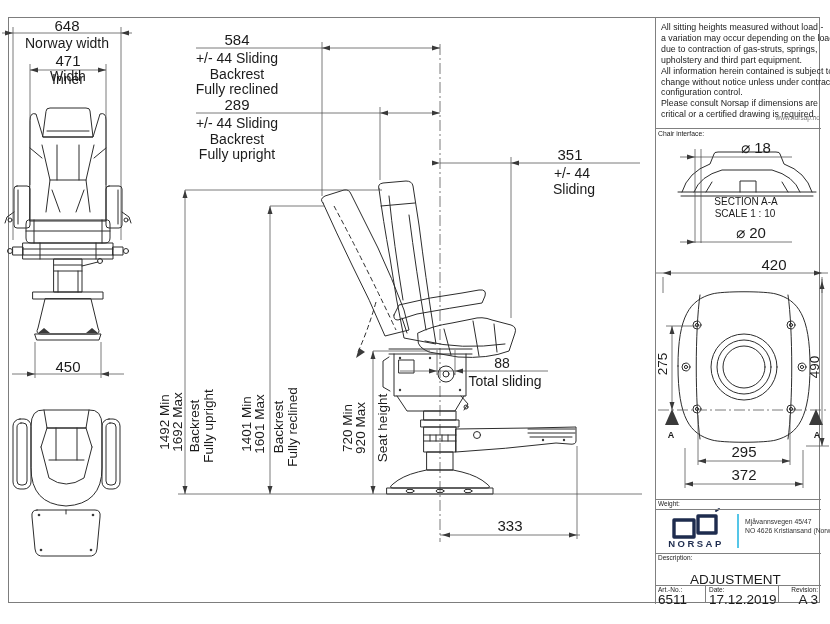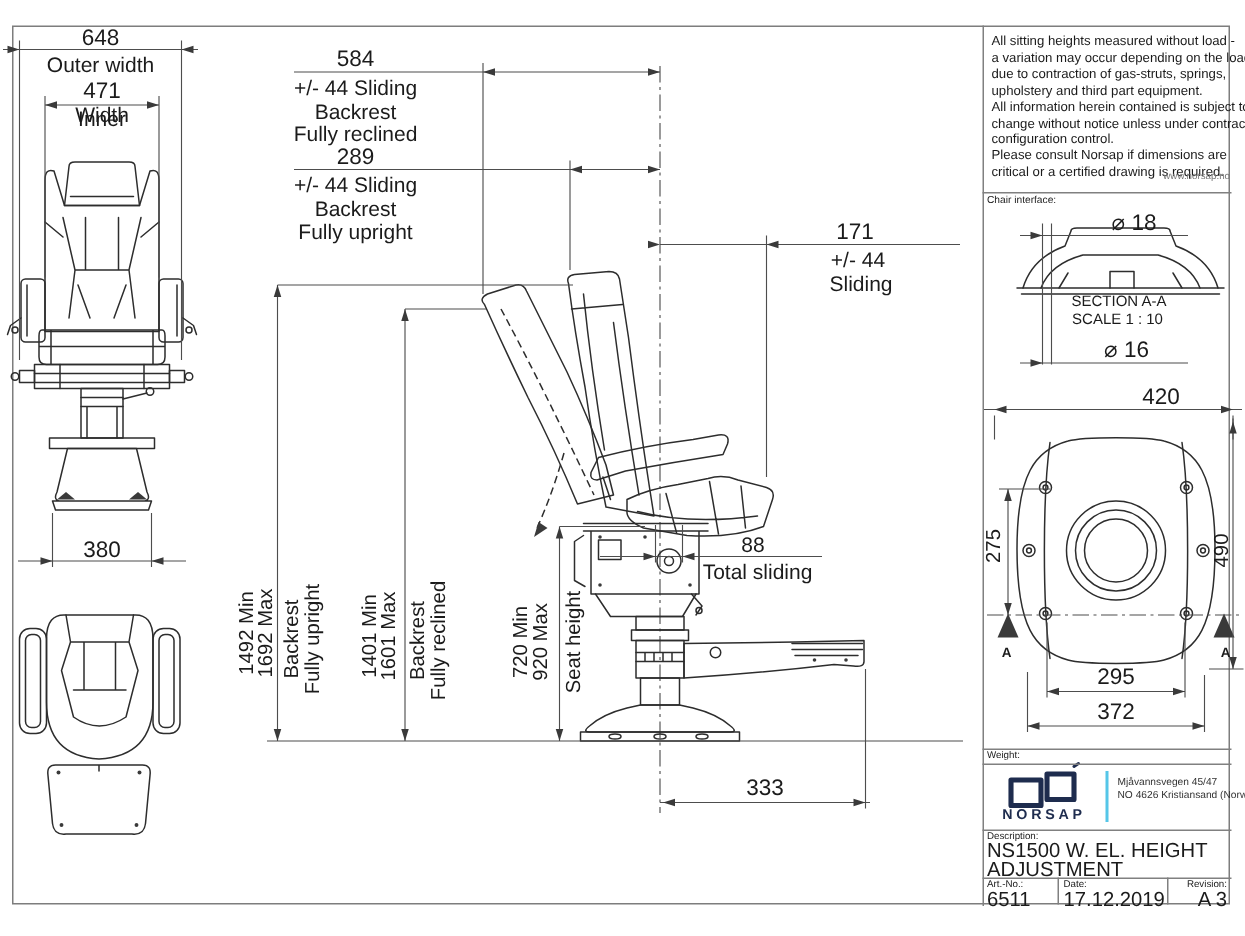--- a/index.html
+++ b/index.html
@@ -228,7 +228,7 @@
   </svg>
 
   <div class="t tc s15" style="left:67px;top:17px">648</div>
-  <div class="t tc s14" style="left:67px;top:35px">Outer width</div>
+  <div class="t tc s14" style="left:67px;top:35px">Norway width</div>
   <div class="t tc s15" style="left:68px;top:52px">471</div>
   <div class="t tc s14" style="left:68px;top:71px">Inner</div>
   <div class="t tc s14" style="left:68px;top:68px">Width</div>

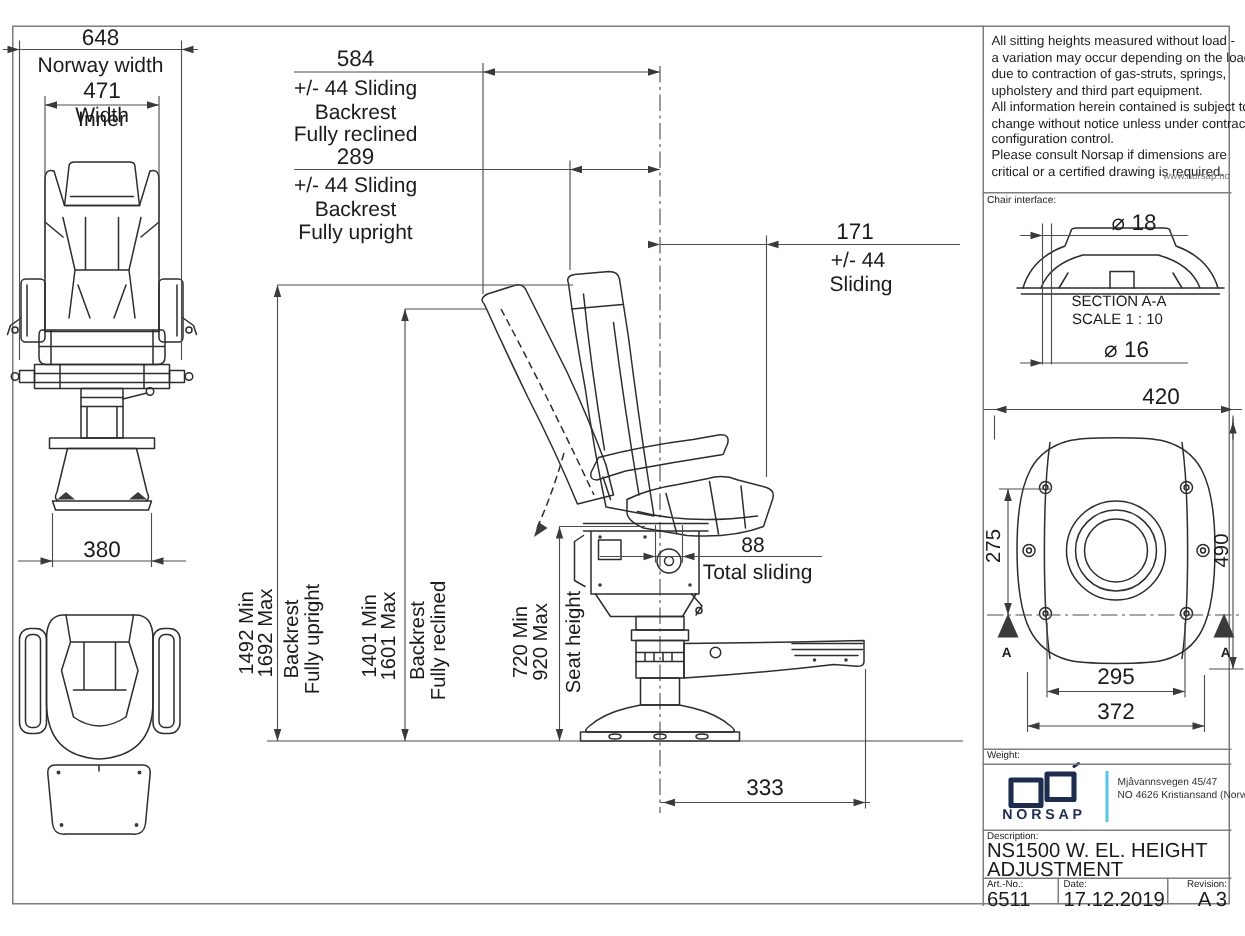--- a/index.html
+++ b/index.html
@@ -242,7 +242,7 @@
   <div class="t tc s14" style="left:237px;top:115px">+/- 44 Sliding</div>
   <div class="t tc s14" style="left:237px;top:131px">Backrest</div>
   <div class="t tc s14" style="left:237px;top:146px">Fully upright</div>
-  <div class="t tc s15" style="left:570px;top:146px">171</div>
+  <div class="t tc s15" style="left:570px;top:146px">351</div>
   <div class="t tc s14" style="left:572px;top:165px">+/- 44</div>
   <div class="t tc s14" style="left:574px;top:181px">Sliding</div>
   <div class="t tc s14" style="left:502px;top:355px">88</div>

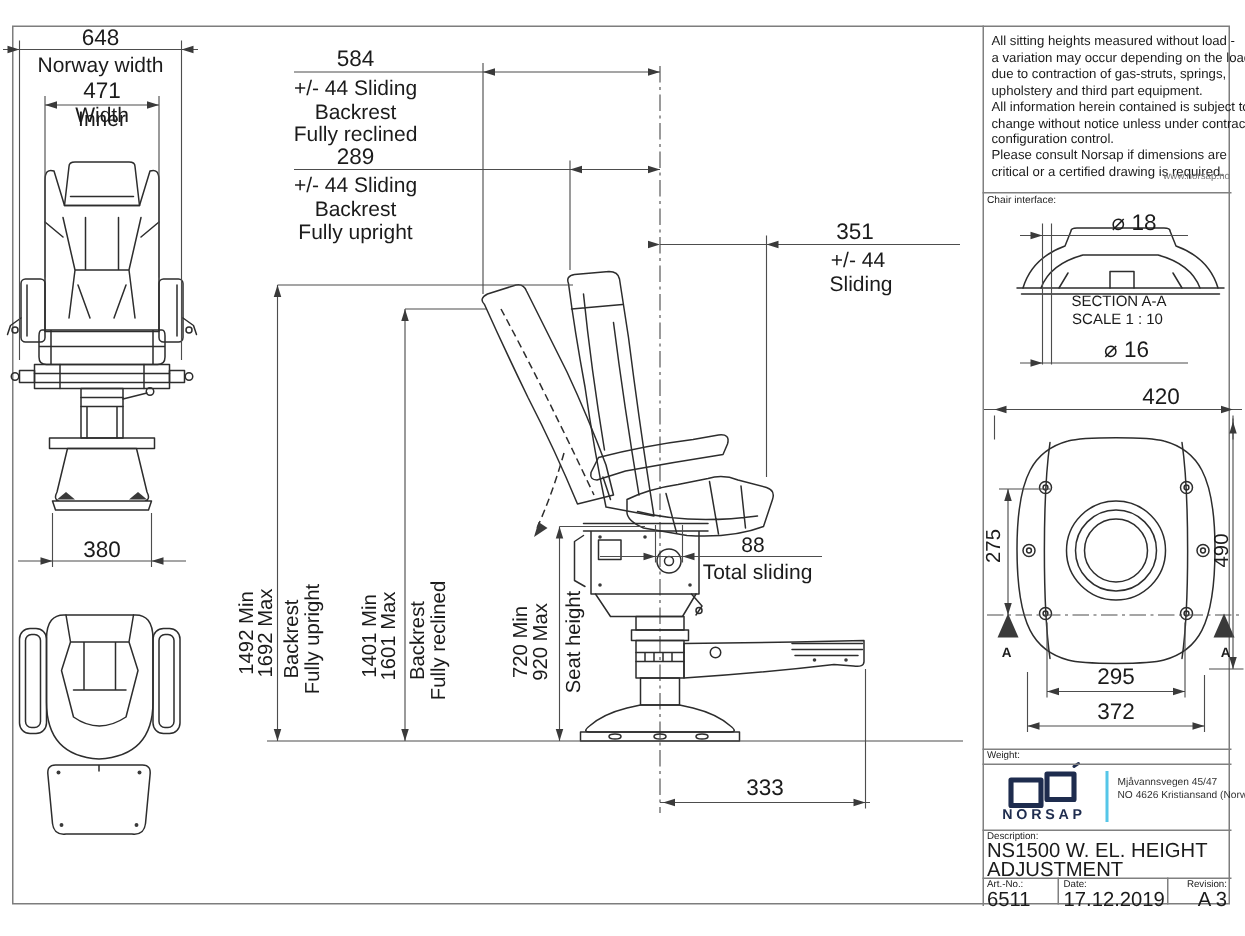--- a/index.html
+++ b/index.html
@@ -281,7 +281,7 @@
   <div class="t tc s15" style="left:756px;top:139px">⌀ 18</div>
   <div class="t tc s10" style="left:746px;top:196px">SECTION A-A</div>
   <div class="t tc s10" style="left:745px;top:208px">SCALE 1 : 10</div>
-  <div class="t tc s15" style="left:751px;top:224px">⌀ 16</div>
+  <div class="t tc s15" style="left:751px;top:224px">⌀ 20</div>
 
   <div class="t tc s15" style="left:774px;top:256px">420</div>
   <div class="t rot s13" style="left:662px;top:364px">275</div>

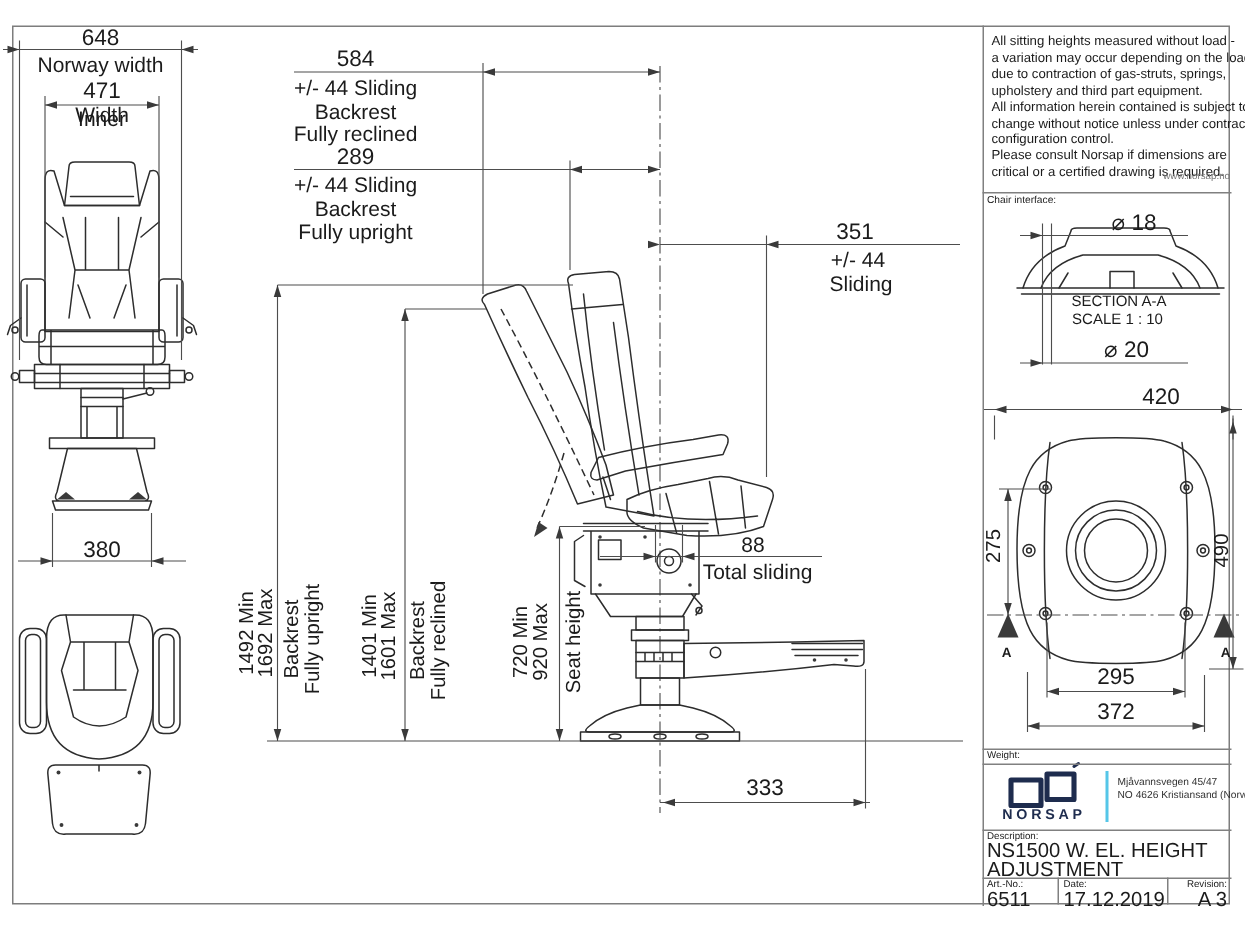--- a/index.html
+++ b/index.html
@@ -232,7 +232,7 @@
   <div class="t tc s15" style="left:68px;top:52px">471</div>
   <div class="t tc s14" style="left:68px;top:71px">Inner</div>
   <div class="t tc s14" style="left:68px;top:68px">Width</div>
-  <div class="t tc s15" style="left:68px;top:358px">380</div>
+  <div class="t tc s15" style="left:68px;top:358px">450</div>
 
   <div class="t tc s15" style="left:237px;top:31px">584</div>
   <div class="t tc s14" style="left:237px;top:50px">+/- 44 Sliding</div>

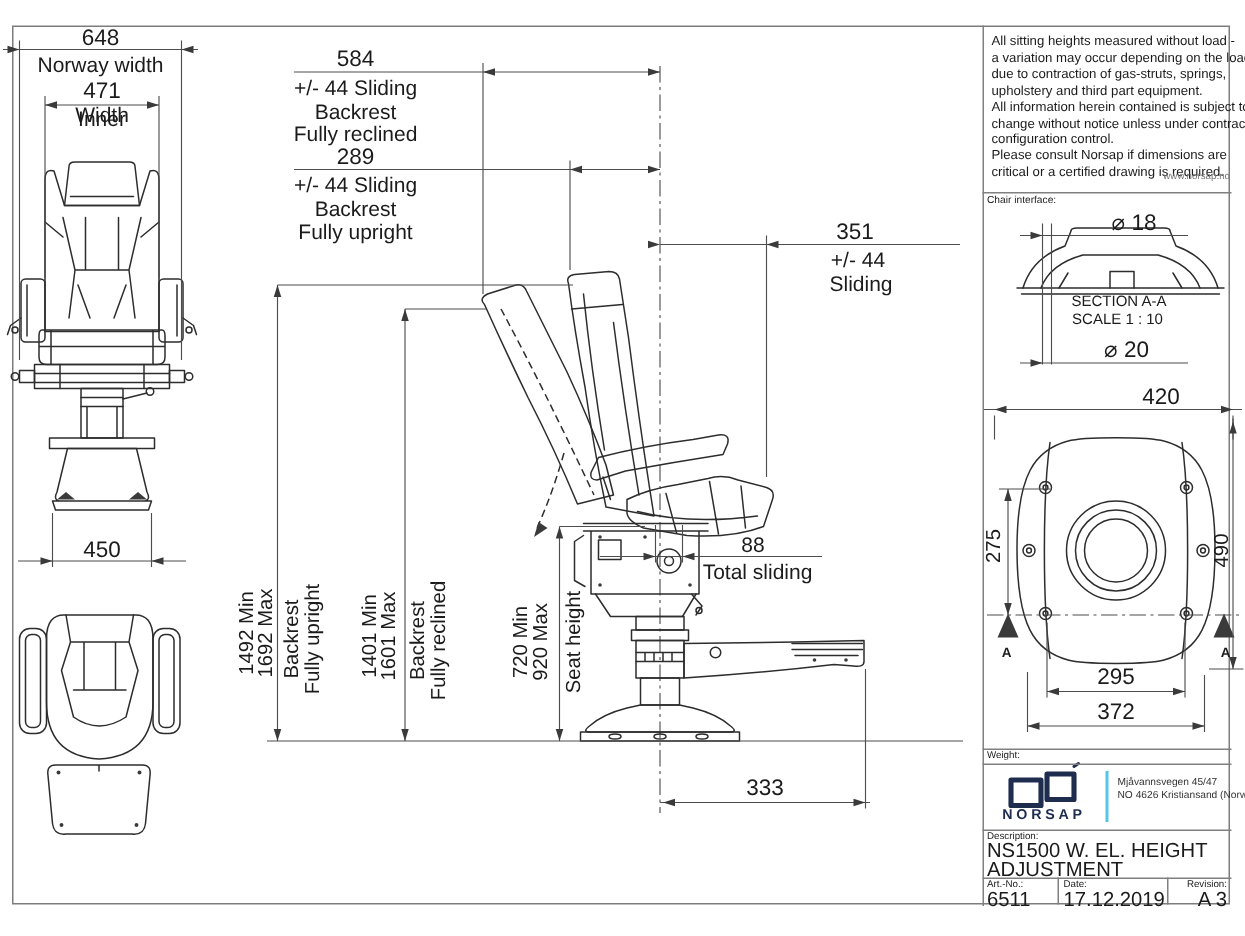--- a/index.html
+++ b/index.html
@@ -305,7 +305,6 @@
   <div class="t s7" style="left:745px;top:527px;color:#333">NO 4626  Kristiansand (Norway)</div>
 
   <div class="t s65" style="left:658px;top:554px">Description:</div>
-  <div class="t tb" style="left:658px;top:559px">NS1500 W. EL. HEIGHT</div>
   <div class="t tb" style="left:658px;top:572px">ADJUSTMENT</div>
 
   <div class="t s65" style="left:658px;top:586px">Art.-No.:</div>

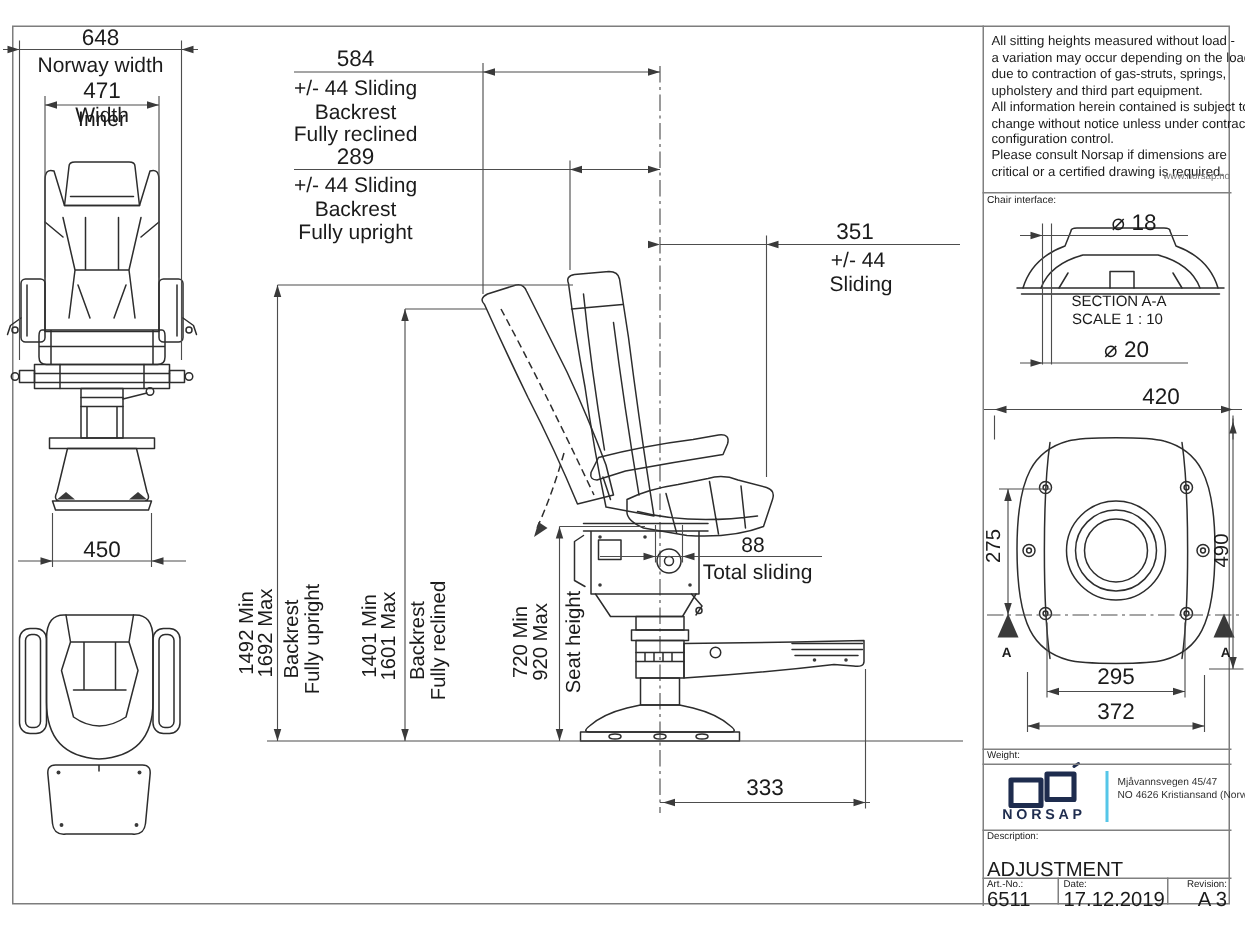--- a/index.html
+++ b/index.html
@@ -305,7 +305,7 @@
   <div class="t s7" style="left:745px;top:527px;color:#333">NO 4626  Kristiansand (Norway)</div>
 
   <div class="t s65" style="left:658px;top:554px">Description:</div>
-  <div class="t tb" style="left:658px;top:572px">ADJUSTMENT</div>
+  <div class="t tb" style="left:690px;top:572px">ADJUSTMENT</div>
 
   <div class="t s65" style="left:658px;top:586px">Art.-No.:</div>
   <div class="t tb" style="left:658px;top:592px">6511</div>

